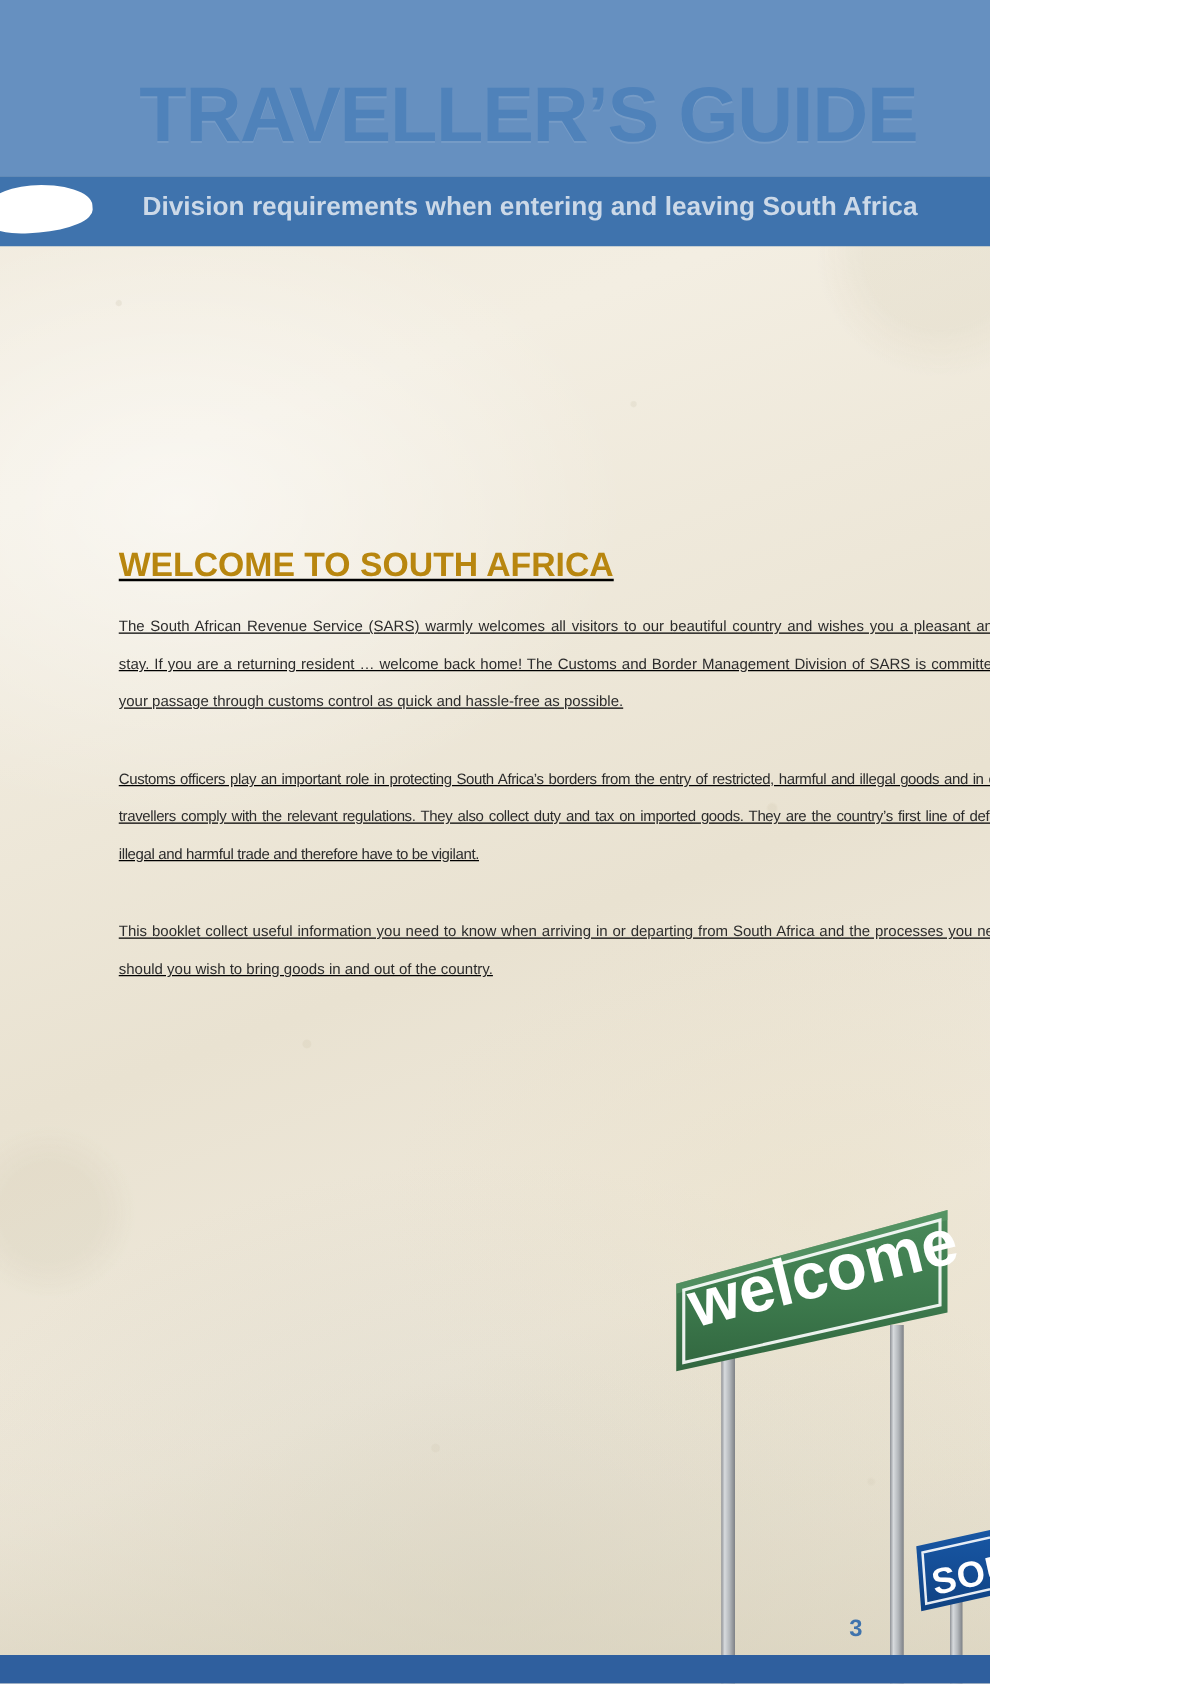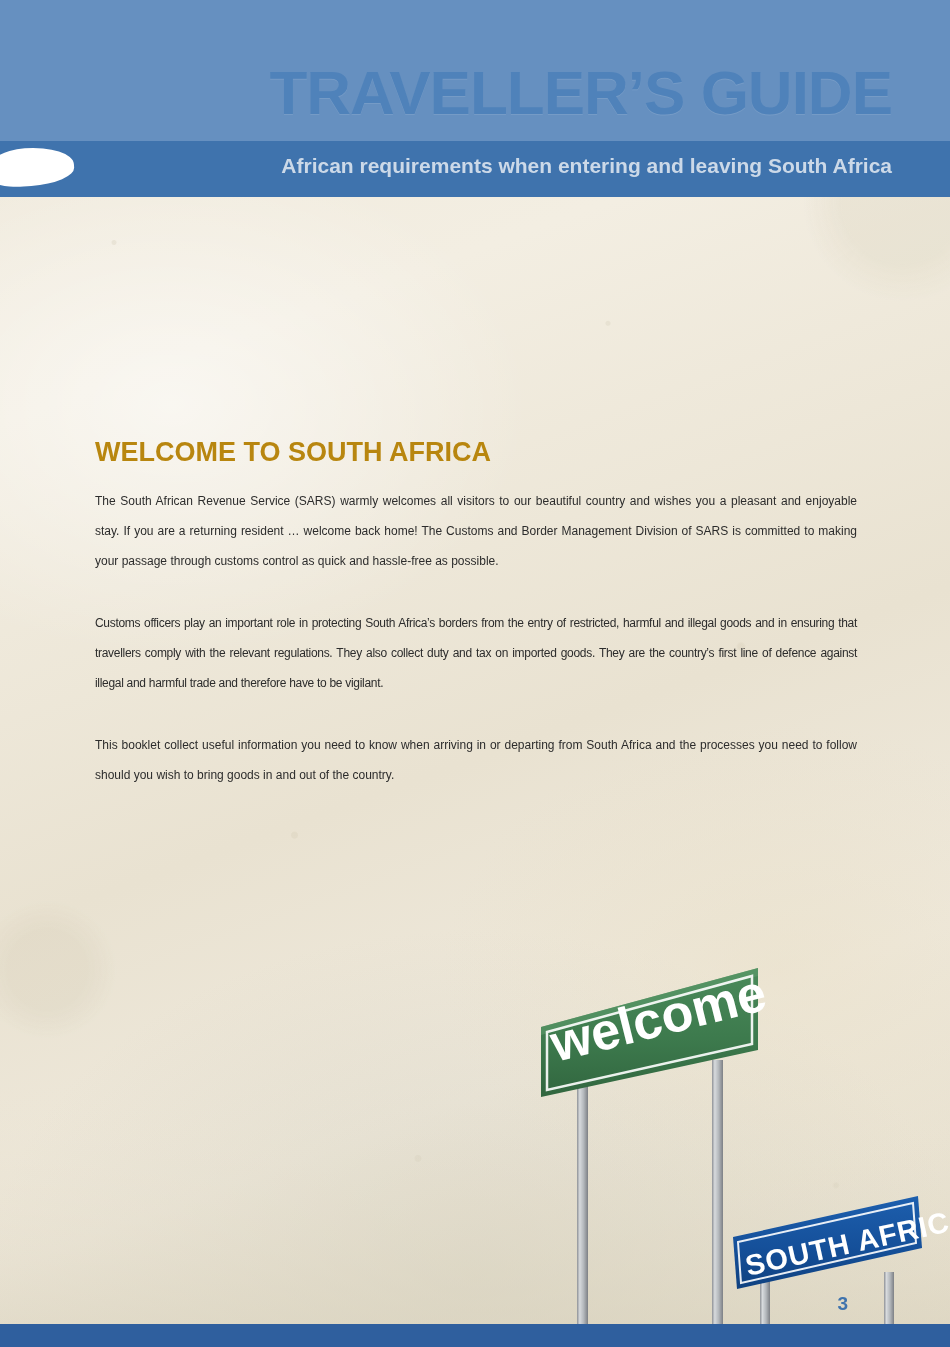--- a/index.html
+++ b/index.html
@@ -16,7 +16,7 @@
 
   .page {
     position: relative;
-    width: 950px;
+    width: 792px;
     height: 1347px;
     overflow: hidden;
     background:

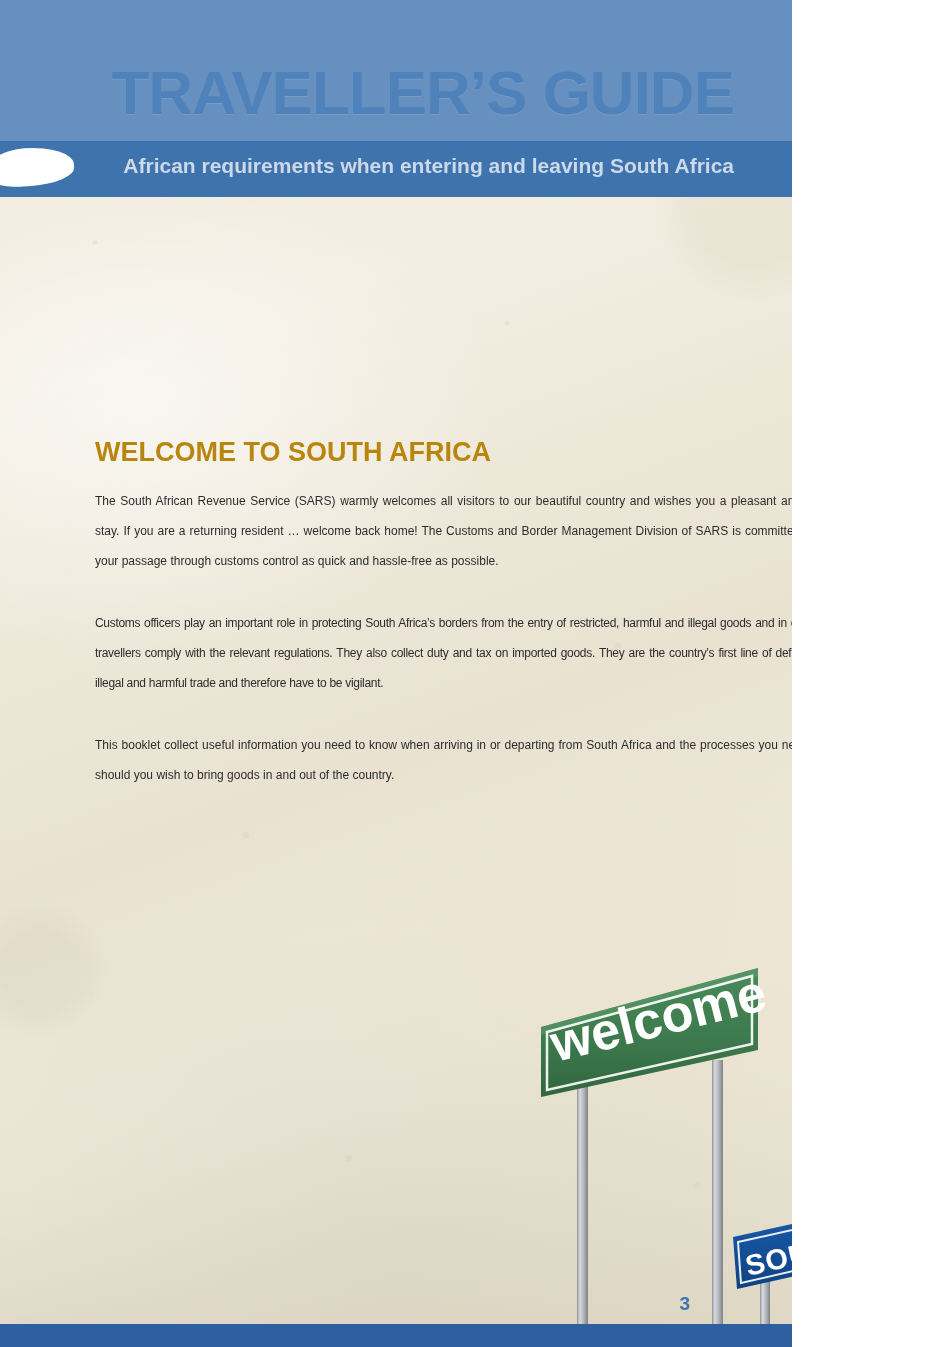--- a/index.html
+++ b/index.html
@@ -167,7 +167,7 @@
   <div class="subheader-band"></div>
   <div class="swoosh"></div>
   <div class="swoosh2"></div>
-  <div class="subheader-text">African requirements when entering and leaving South Africa</div>
+  <div class="subheader-text">Division requirements when entering and leaving South Africa</div>
 
   <svg class="art" viewBox="0 0 950 1347" preserveAspectRatio="none" xmlns="http://www.w3.org/2000/svg">
     <defs>

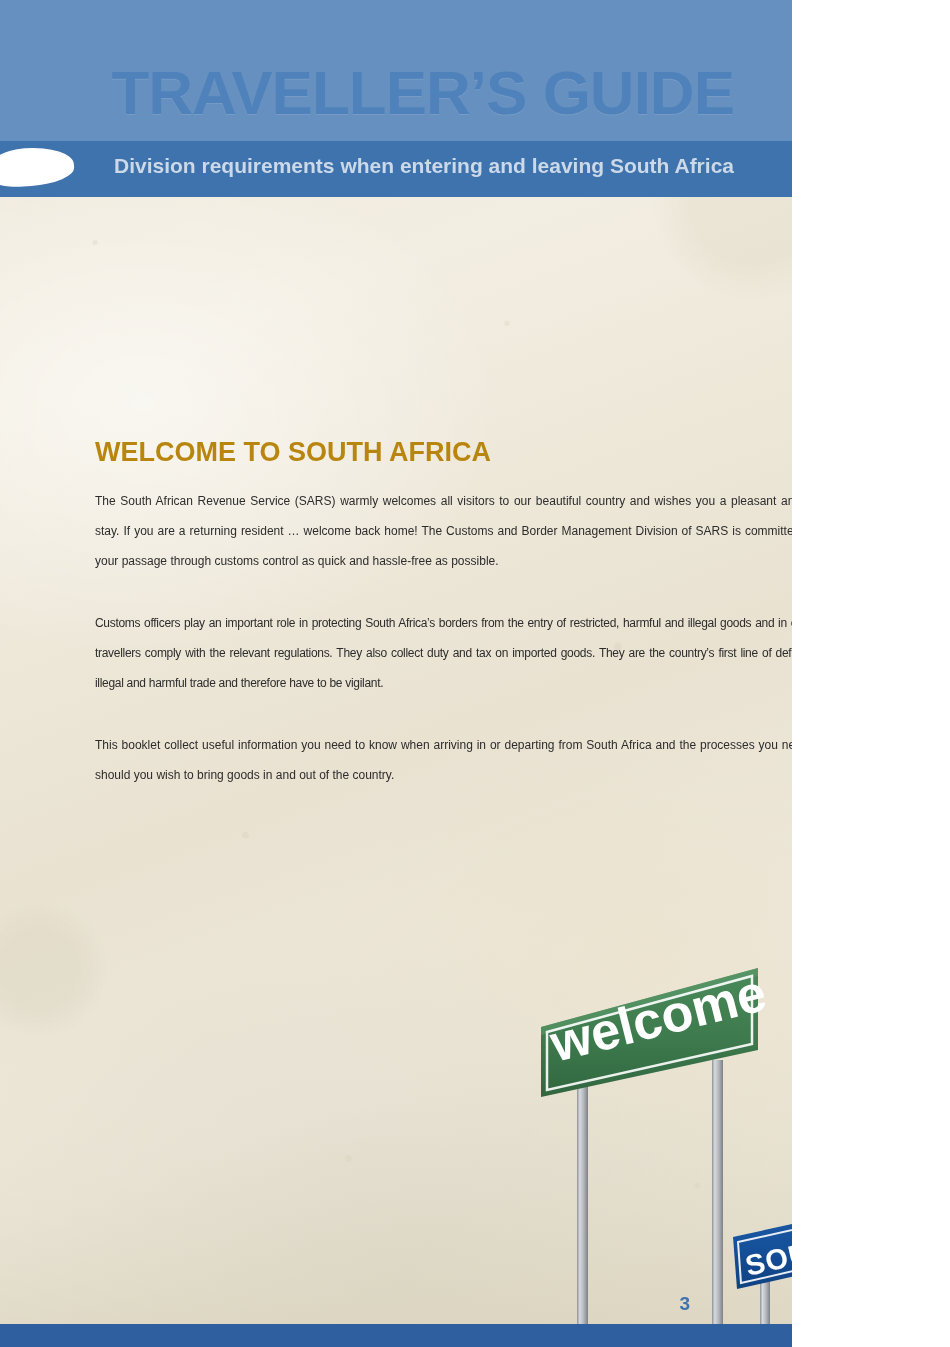--- a/index.html
+++ b/index.html
@@ -107,6 +107,7 @@
     left: 95px;
     top: 437px;
     width: 762px;
+    text-decoration: underline;
   }
   .section-title {
     font-size: 27px;

